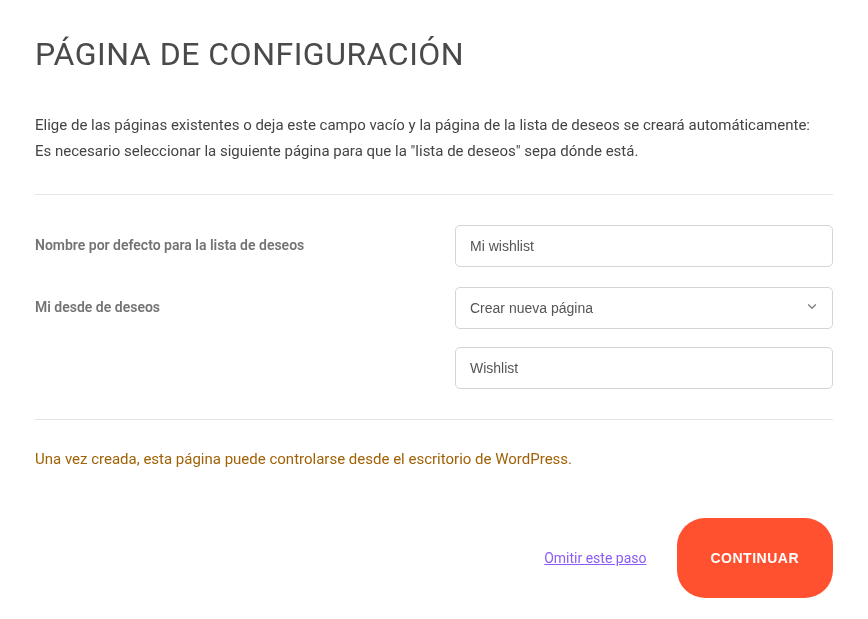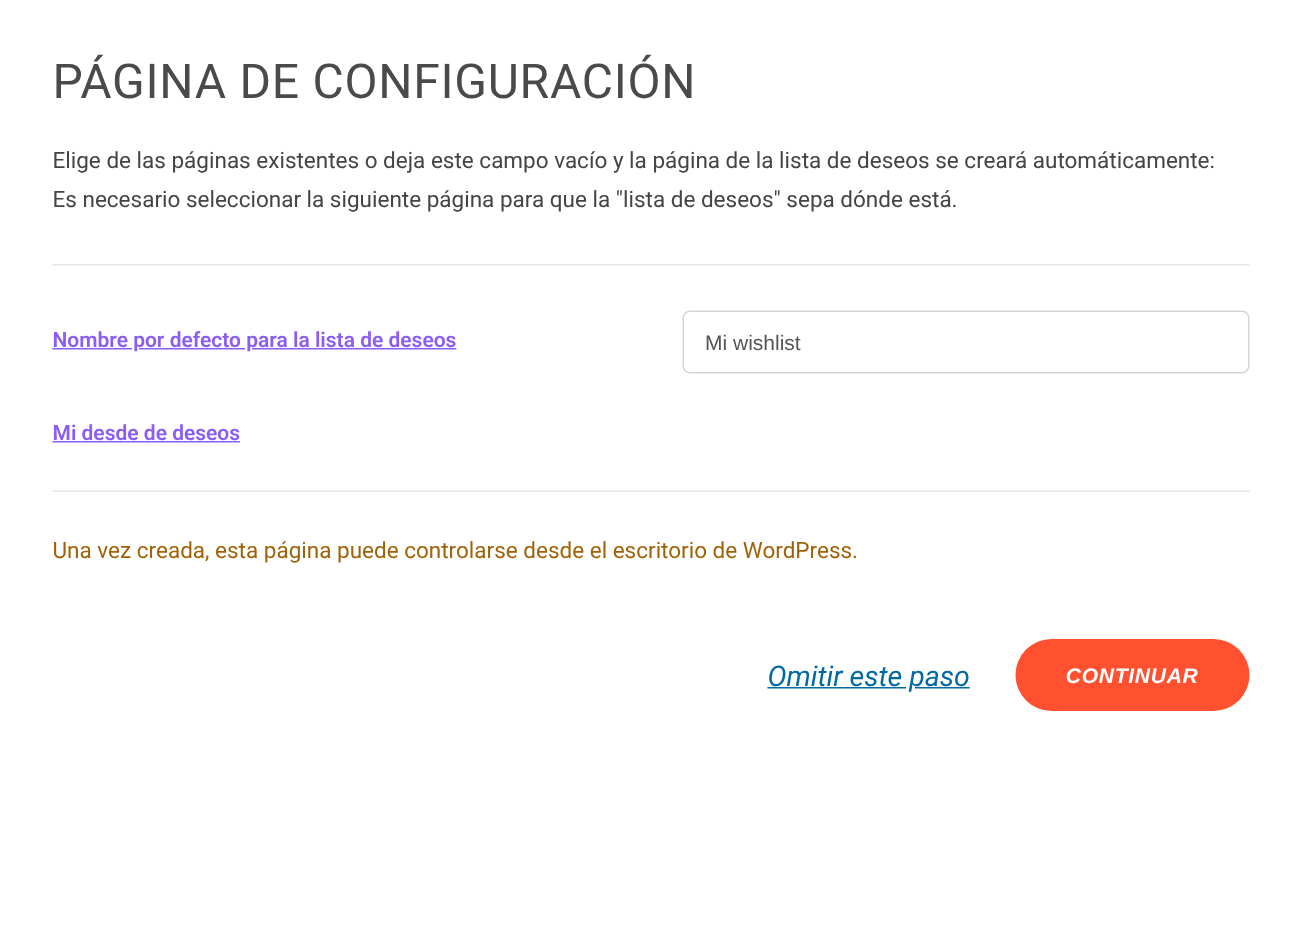--- a/index.html
+++ b/index.html
@@ -19,7 +19,7 @@
       font-size: 32px;
       font-weight: 400;
       color: #4a4a4a;
-      margin-bottom: 22px;
+      margin-bottom: 40px;
       letter-spacing: 0.5px;
     }
     .description {

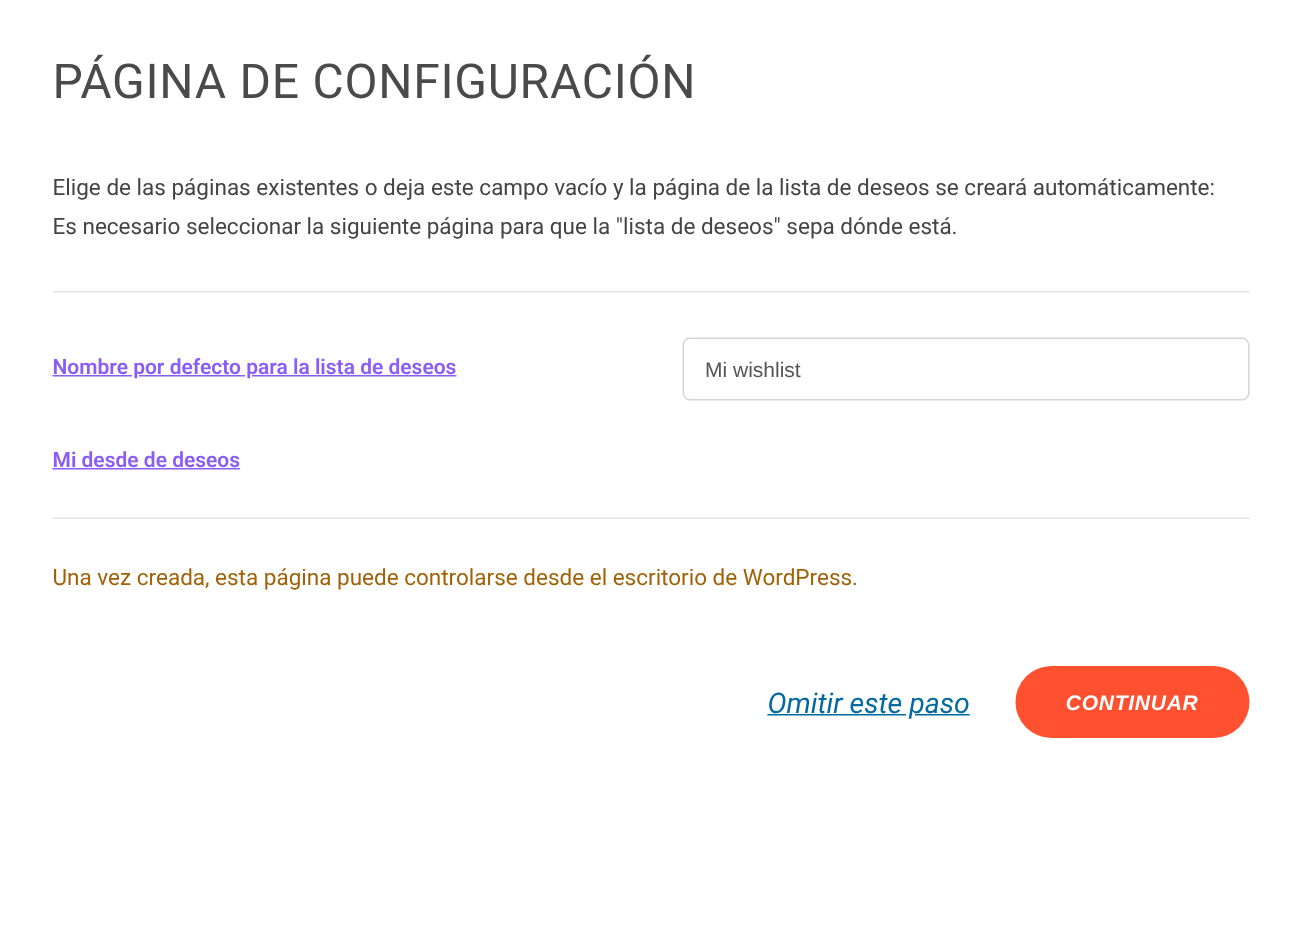--- a/index.html
+++ b/index.html
@@ -48,9 +48,8 @@
       width: 420px;
       font-size: 14px;
       font-weight: 600;
-      color: #8b5cf6;
+      color: #737373;
       padding-top: 12px;
-      text-decoration: underline;
     }
     .form-control-wrap {
       flex: 1;

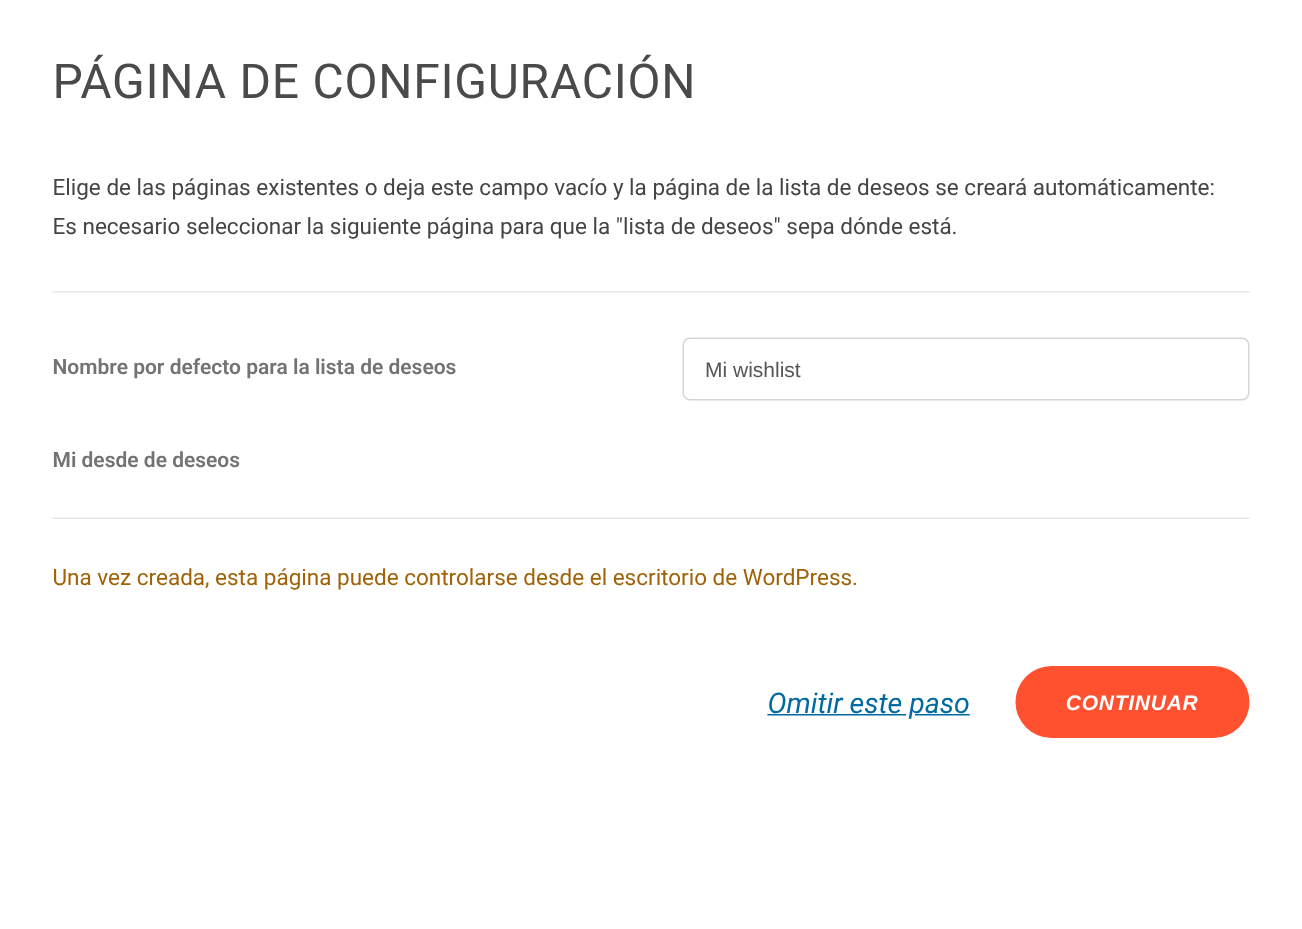--- a/index.html
+++ b/index.html
@@ -147,6 +147,19 @@
 
   <div class="form-row">
     <div class="form-label">Mi desde de deseos</div>
+    <div class="form-control-wrap">
+      <div class="select-wrap">
+        <select class="select-input">
+          <option>Crear nueva página</option>
+        </select>
+        <span class="select-chevron">
+          <svg width="14" height="14" viewBox="0 0 24 24" fill="none" stroke="#777" stroke-width="2" stroke-linecap="round" stroke-linejoin="round">
+            <polyline points="6 9 12 15 18 9"></polyline>
+          </svg>
+        </span>
+      </div>
+      <input type="text" class="text-input" value="Wishlist" style="">
+    </div>
   </div>
 
 </div>

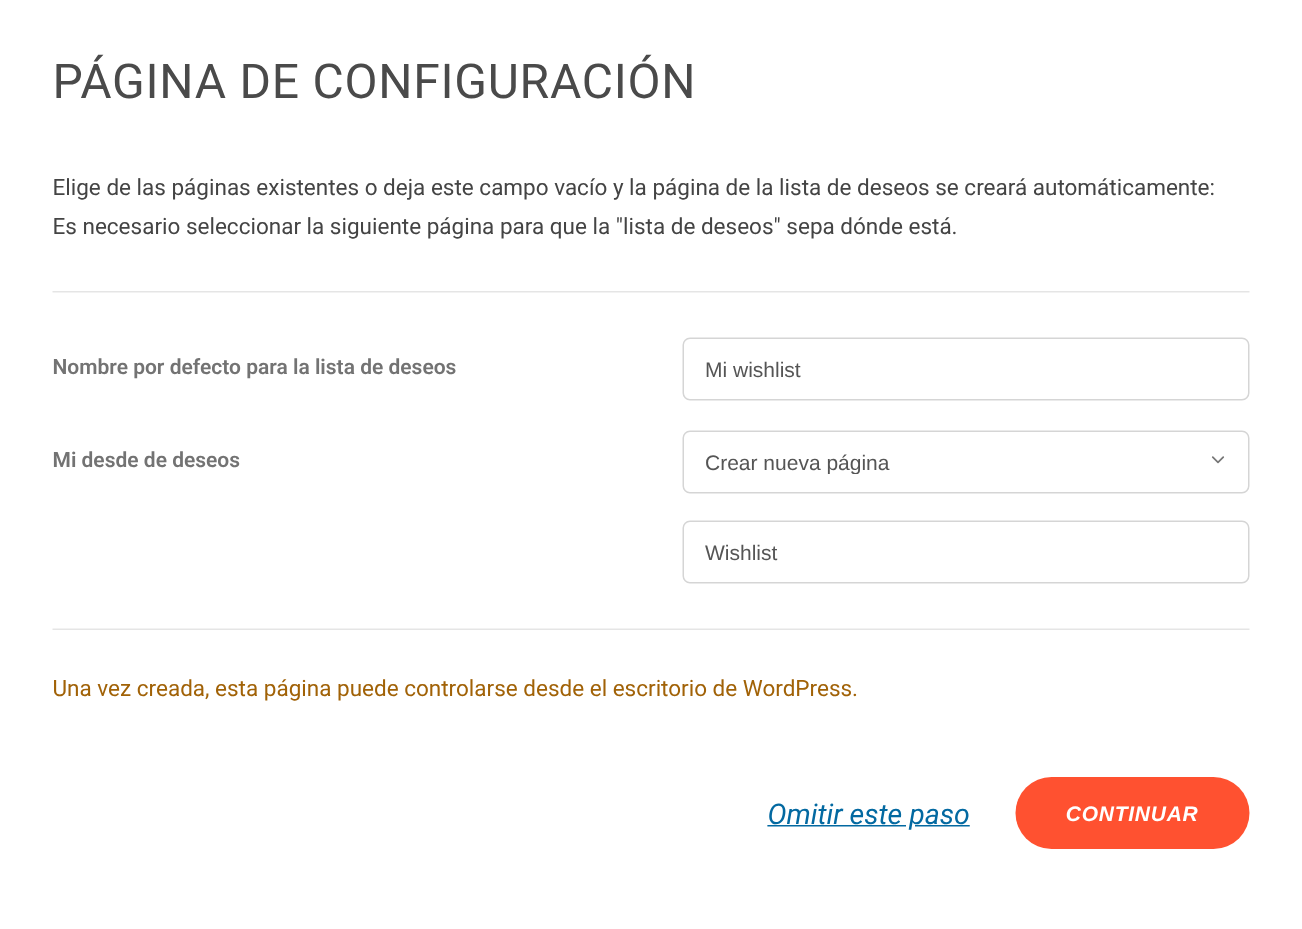--- a/index.html
+++ b/index.html
@@ -105,11 +105,10 @@
       gap: 30px;
     }
     .skip-link {
-      font-size: 19px;
-      color: #0369a1;
+      font-size: 14px;
+      color: #8b5cf6;
       text-decoration: underline;
       cursor: pointer;
-      font-style: italic;
     }
     .continue-btn {
       background: #ff5130;

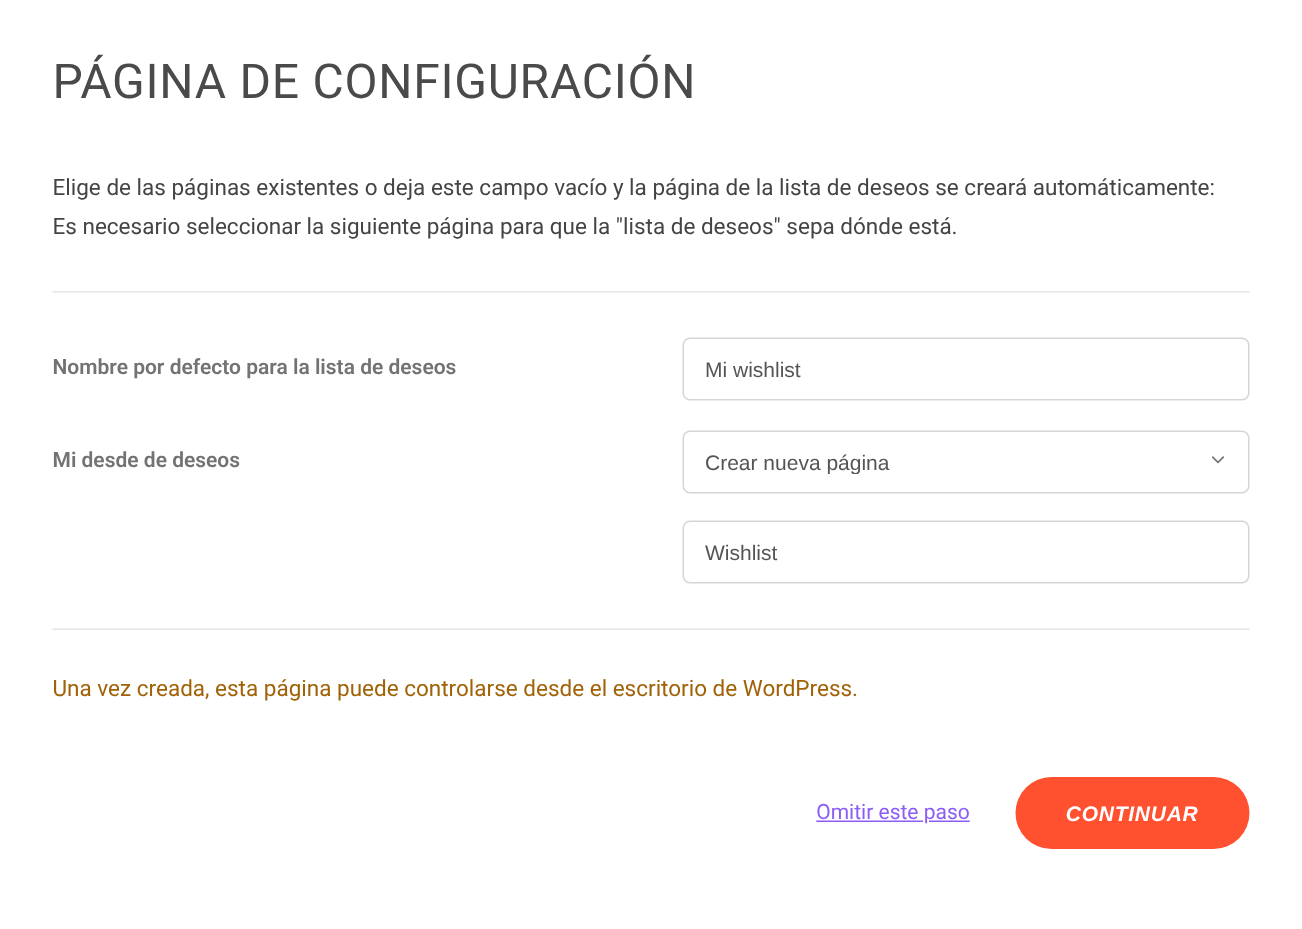--- a/index.html
+++ b/index.html
@@ -118,9 +118,8 @@
       letter-spacing: 0.5px;
       border: none;
       border-radius: 28px;
-      padding: 16px 34px;
+      padding: 32px 34px;
       cursor: pointer;
-      font-style: italic;
     }
   </style>
 </head>

